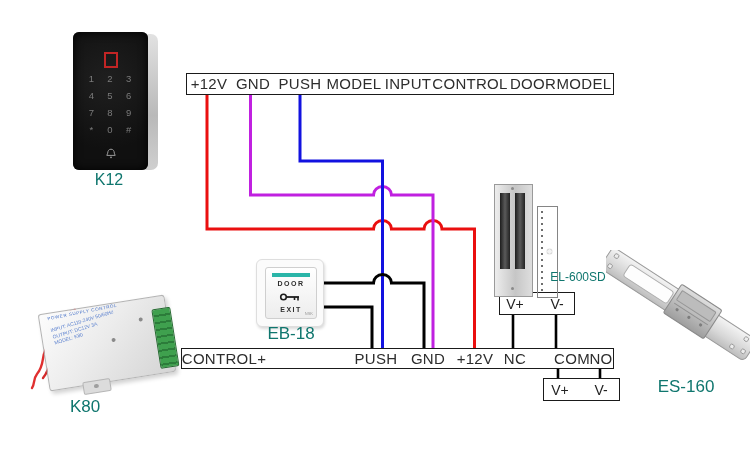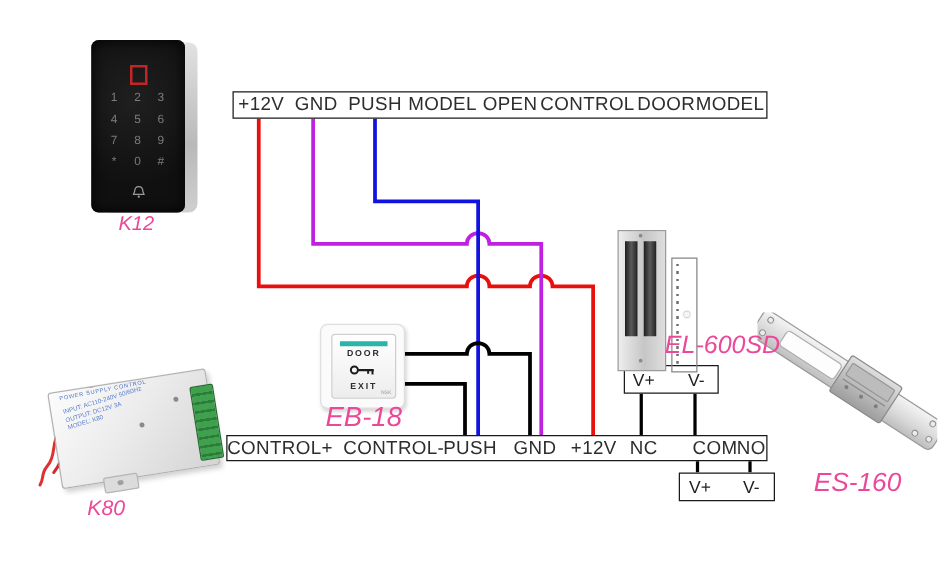--- a/index.html
+++ b/index.html
@@ -98,7 +98,7 @@
     <span class="t" style="left:66px">GND</span>
     <span class="t" style="left:113px">PUSH</span>
     <span class="t" style="left:167px">MODEL</span>
-    <span class="t" style="left:221px">OPEN</span>
+    <span class="t" style="left:221px">INPUT</span>
     <span class="t" style="left:283px">CONTROL</span>
     <span class="t" style="left:346px">DOOR</span>
     <span class="t" style="left:397px">MODEL</span>

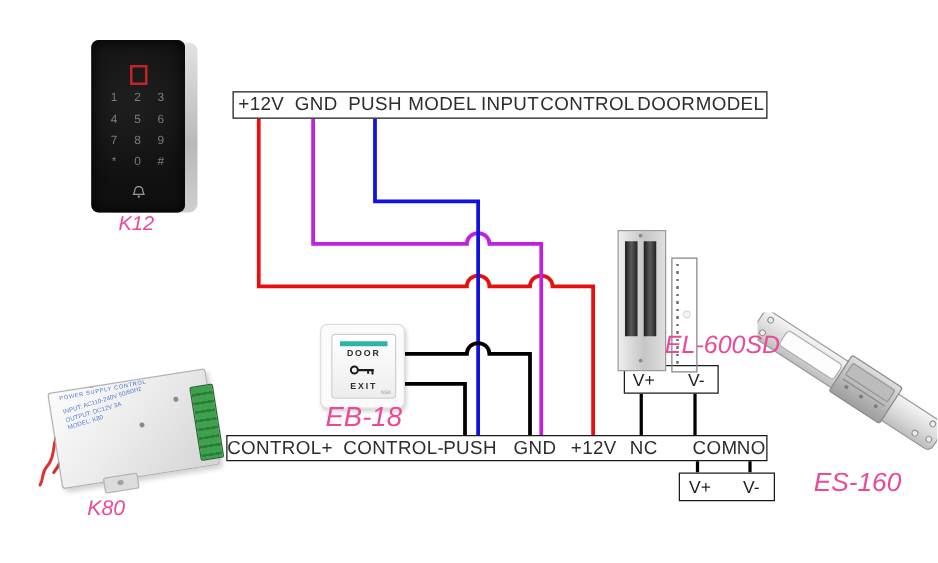--- a/index.html
+++ b/index.html
@@ -18,7 +18,7 @@
   .vbox1{left:499px;top:292px;width:74px;height:21px;}
   .vbox2{left:543px;top:378px;width:75px;height:21px;}
   
-  .lbl{position:absolute;transform:translate(-50%,-50%);color:#ec4899;white-space:nowrap;z-index:3;font-style:italic;}
+  .lbl{position:absolute;transform:translate(-50%,-50%);color:#0f766e;white-space:nowrap;z-index:3;}
   
   .k12-wrap{position:absolute;left:73px;top:32px;width:86px;height:139px;z-index:2;}
   .k12-side{position:absolute;left:9px;top:2px;width:76px;height:136px;border-radius:7px;

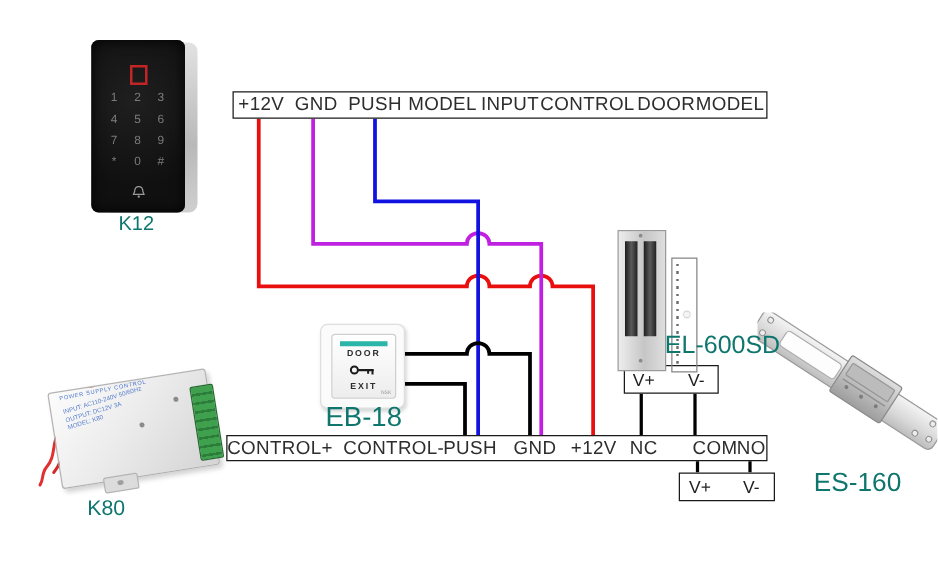--- a/index.html
+++ b/index.html
@@ -196,7 +196,7 @@
   <div class="armature">
     <div class="arm-dot"></div>
   </div>
-  <div class="lbl" style="left:578px;top:277px;font-size:20px">EL-600SD</div>
+  <div class="lbl" style="left:578px;top:277px;font-size:12px">EL-600SD</div>
 
   <div class="es160">
     <svg width="146" height="114" viewBox="0 0 146 114">

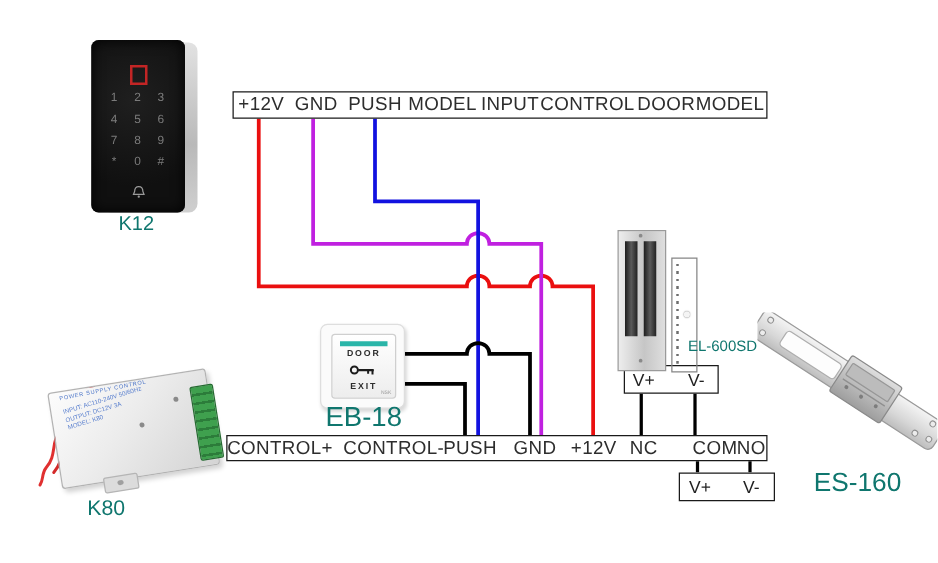--- a/index.html
+++ b/index.html
@@ -185,7 +185,7 @@
       <div class="eb18-brand">NSK</div>
     </div>
   </div>
-  <div class="lbl" style="left:291px;top:334px;font-size:22px">EB-18</div>
+  <div class="lbl" style="left:291px;top:334px;font-size:17px">EB-18</div>
 
   <div class="maglock">
     <div class="mag-dot" style="left:16px;top:2px"></div>

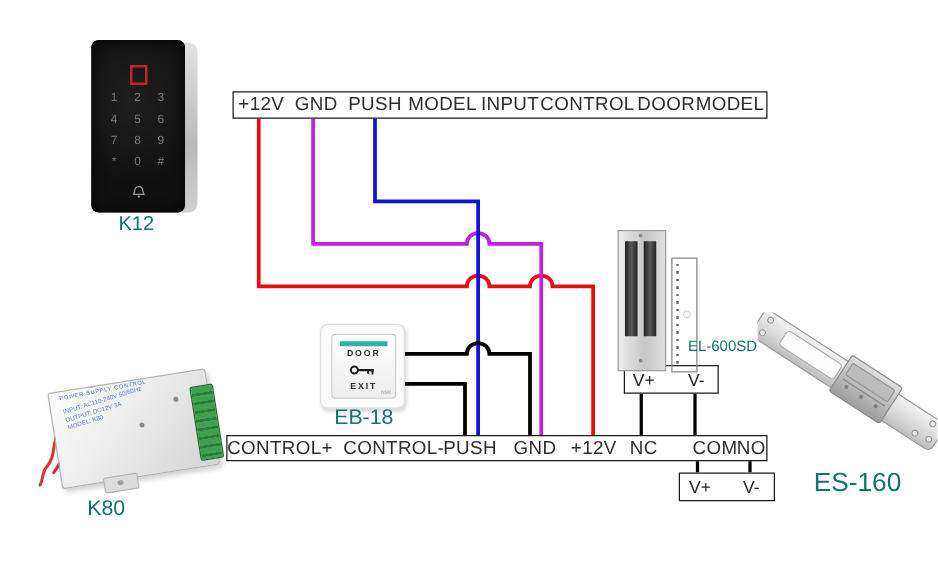--- a/index.html
+++ b/index.html
@@ -106,7 +106,6 @@
 
   <div class="strip bottom-strip">
     <span class="t" style="left:42px">CONTROL+</span>
-    <span class="t" style="left:133px">CONTROL-</span>
     <span class="t" style="left:194px">PUSH</span>
     <span class="t" style="left:246px">GND</span>
     <span class="t" style="left:293px">+12V</span>

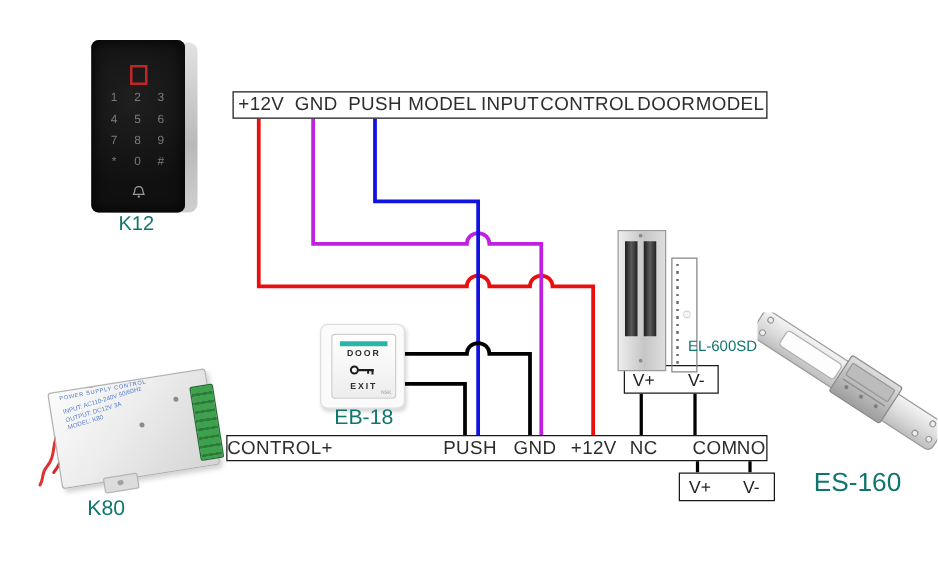--- a/index.html
+++ b/index.html
@@ -227,7 +227,7 @@
       </g>
     </svg>
   </div>
-  <div class="lbl" style="left:686px;top:387px;font-size:21px">ES-160</div>
+  <div class="lbl" style="left:686px;top:387px;font-size:17px">ES-160</div>
 
 </div>
 

